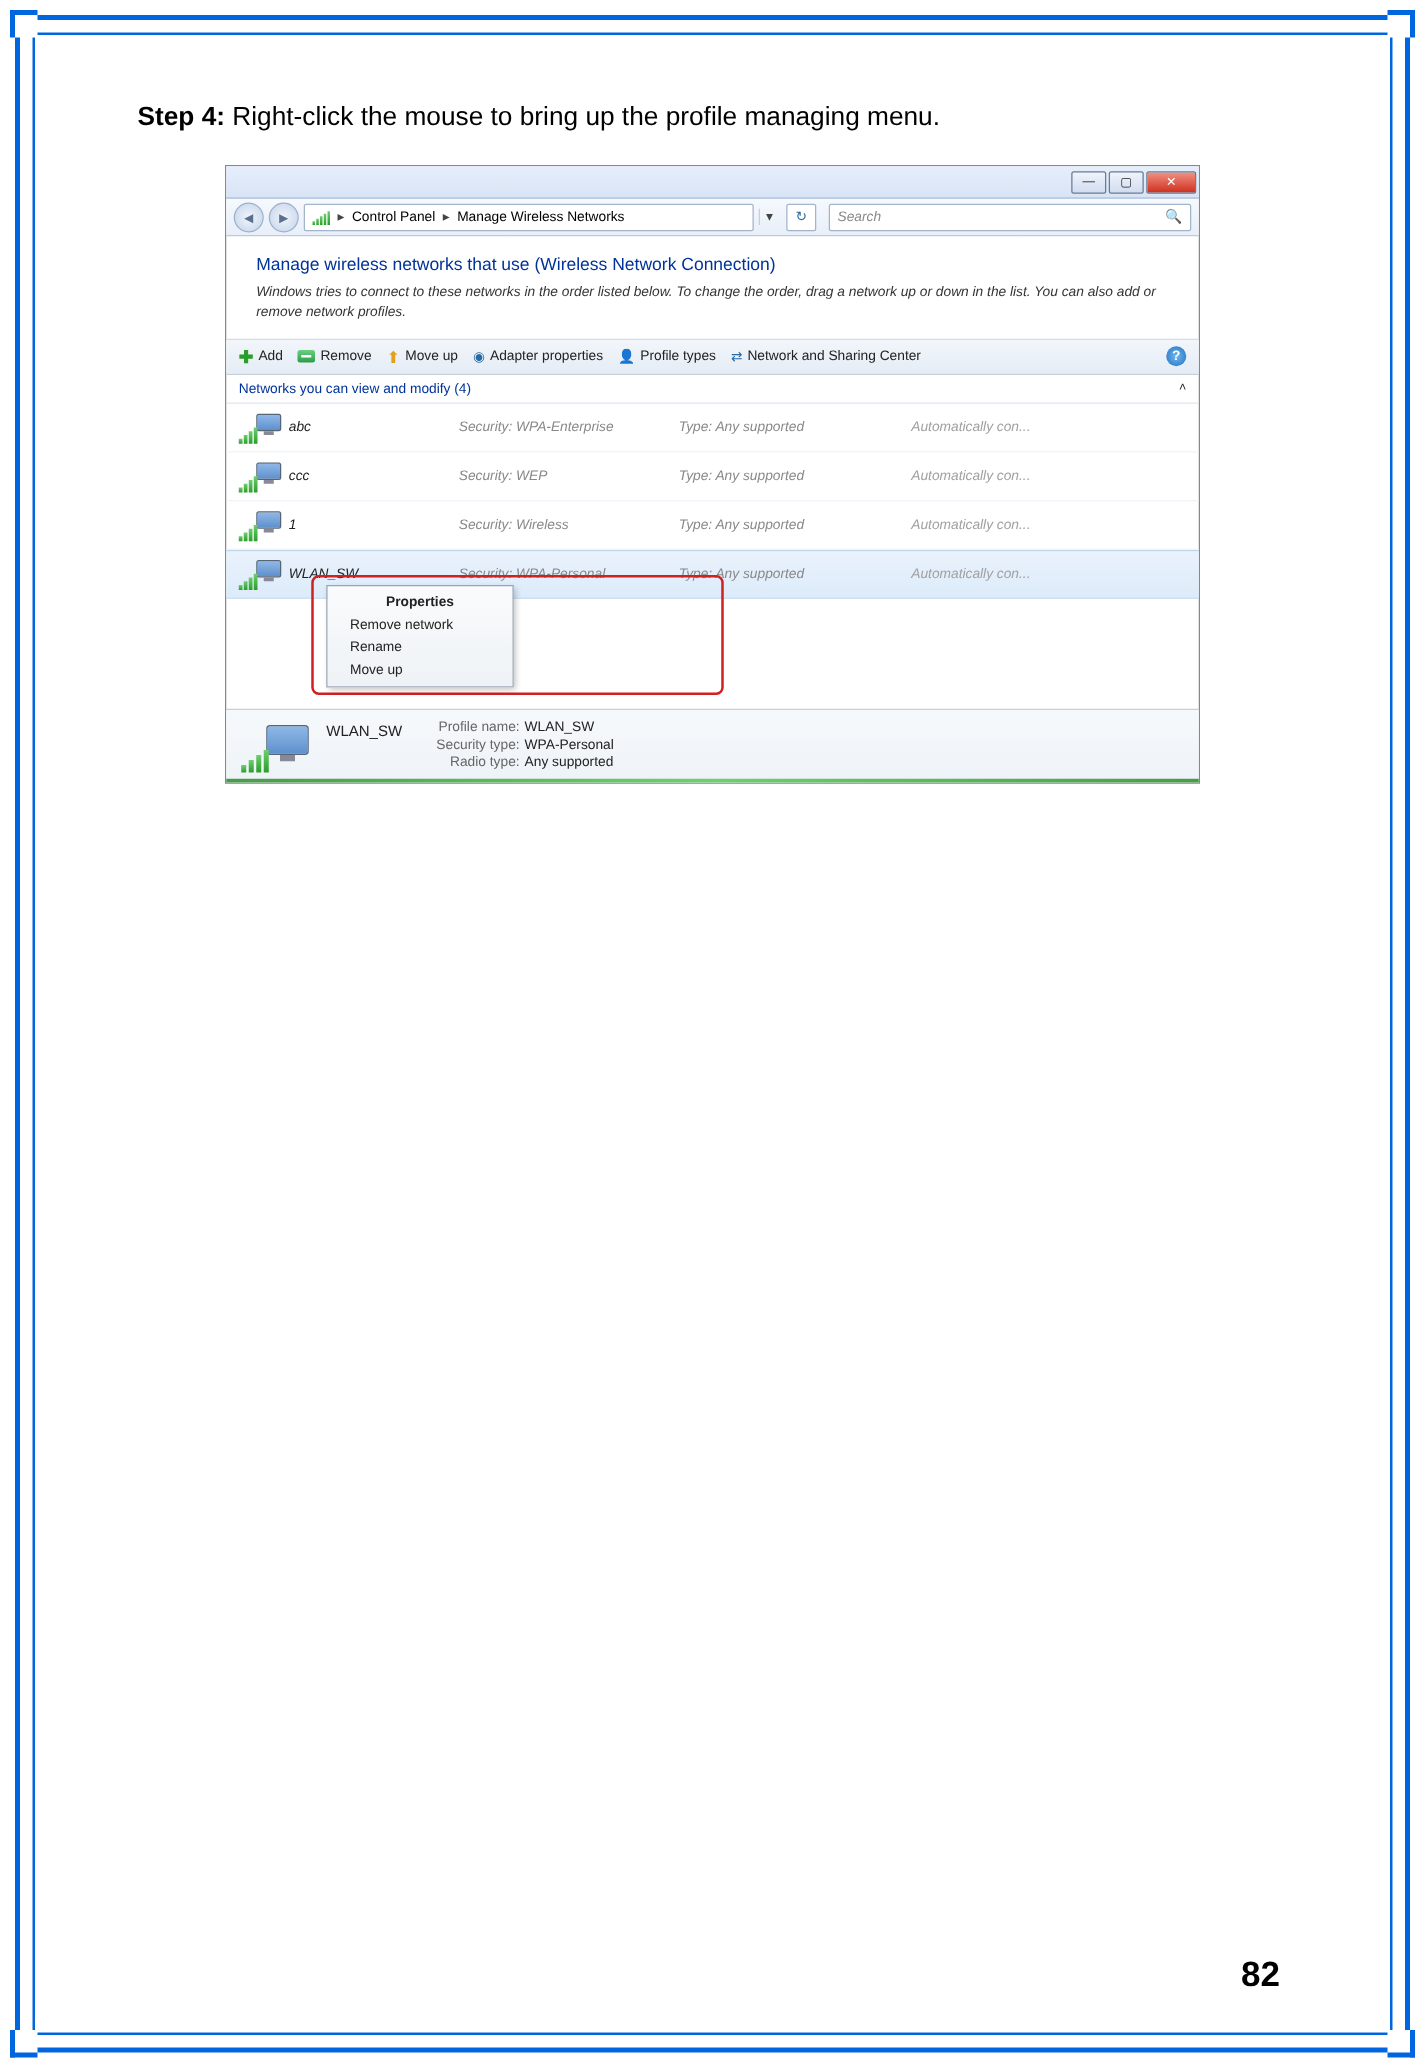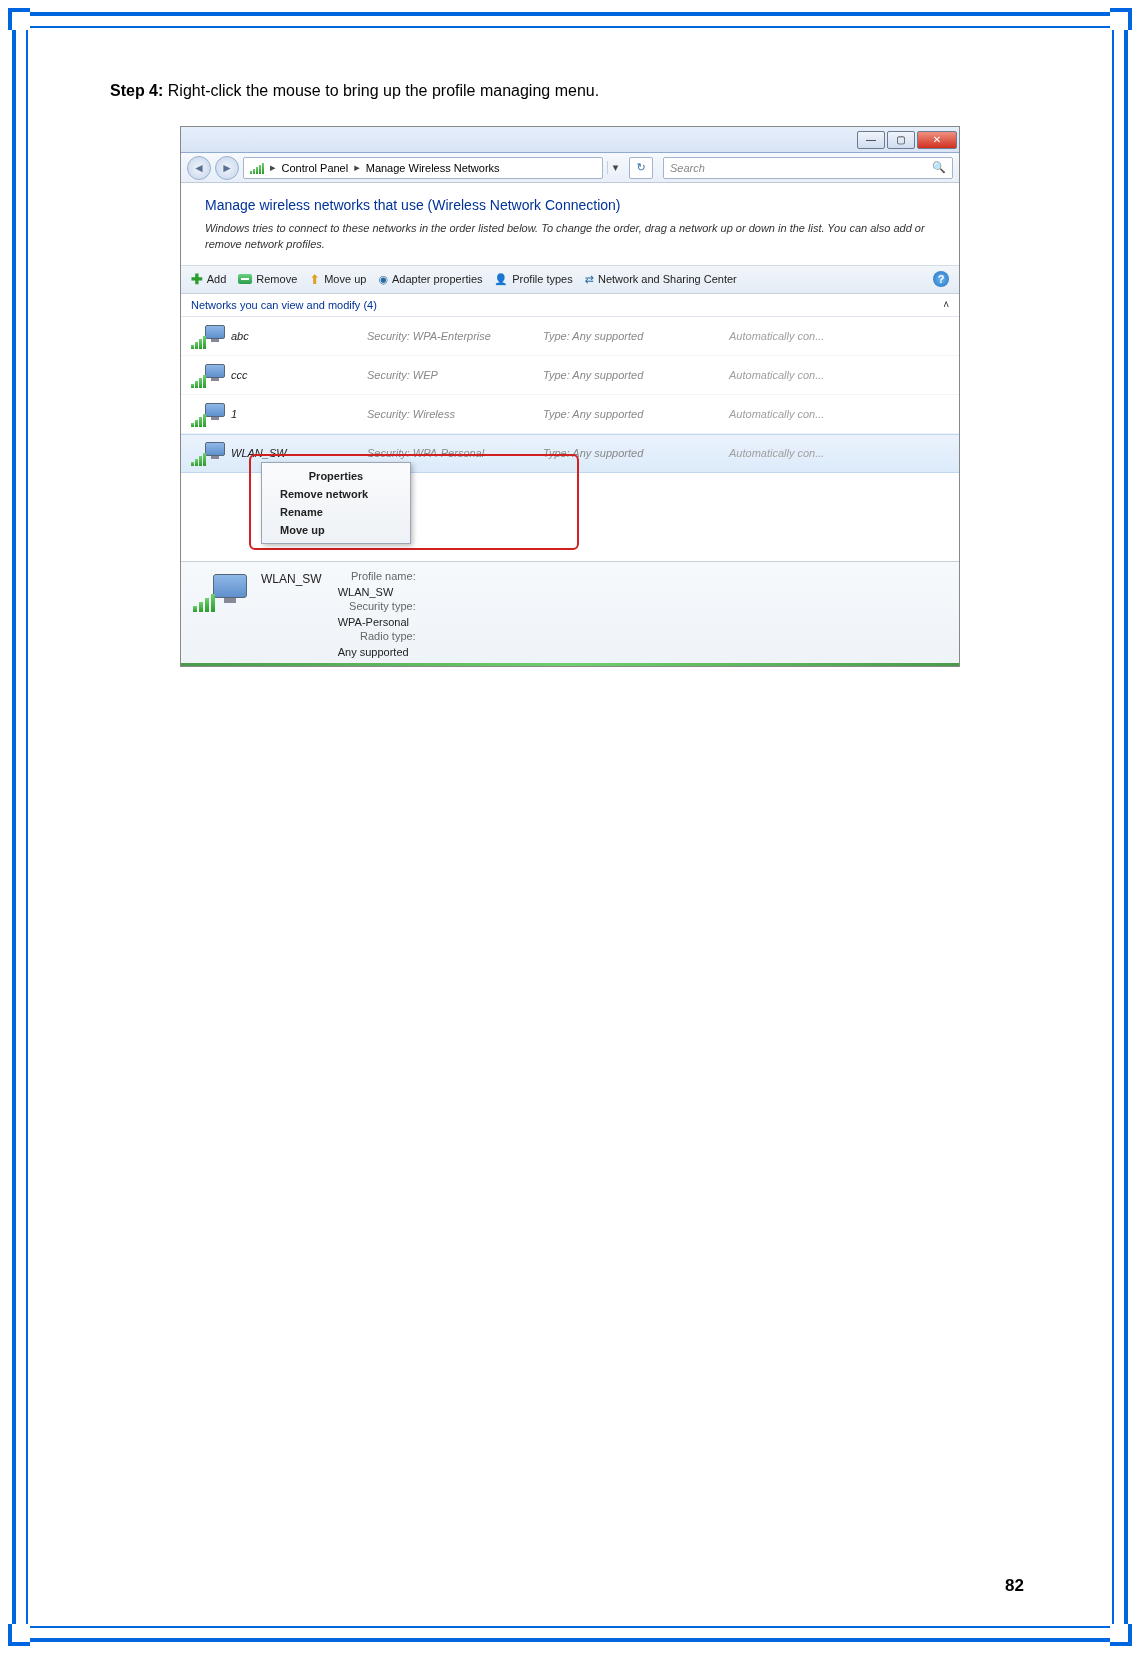--- a/index.html
+++ b/index.html
@@ -38,7 +38,7 @@
     right: 110px;
   }
   .step-text {
-    font-size: 16px;
+    font-size: 21px;
     color: #000;
     margin-bottom: 26px;
   }

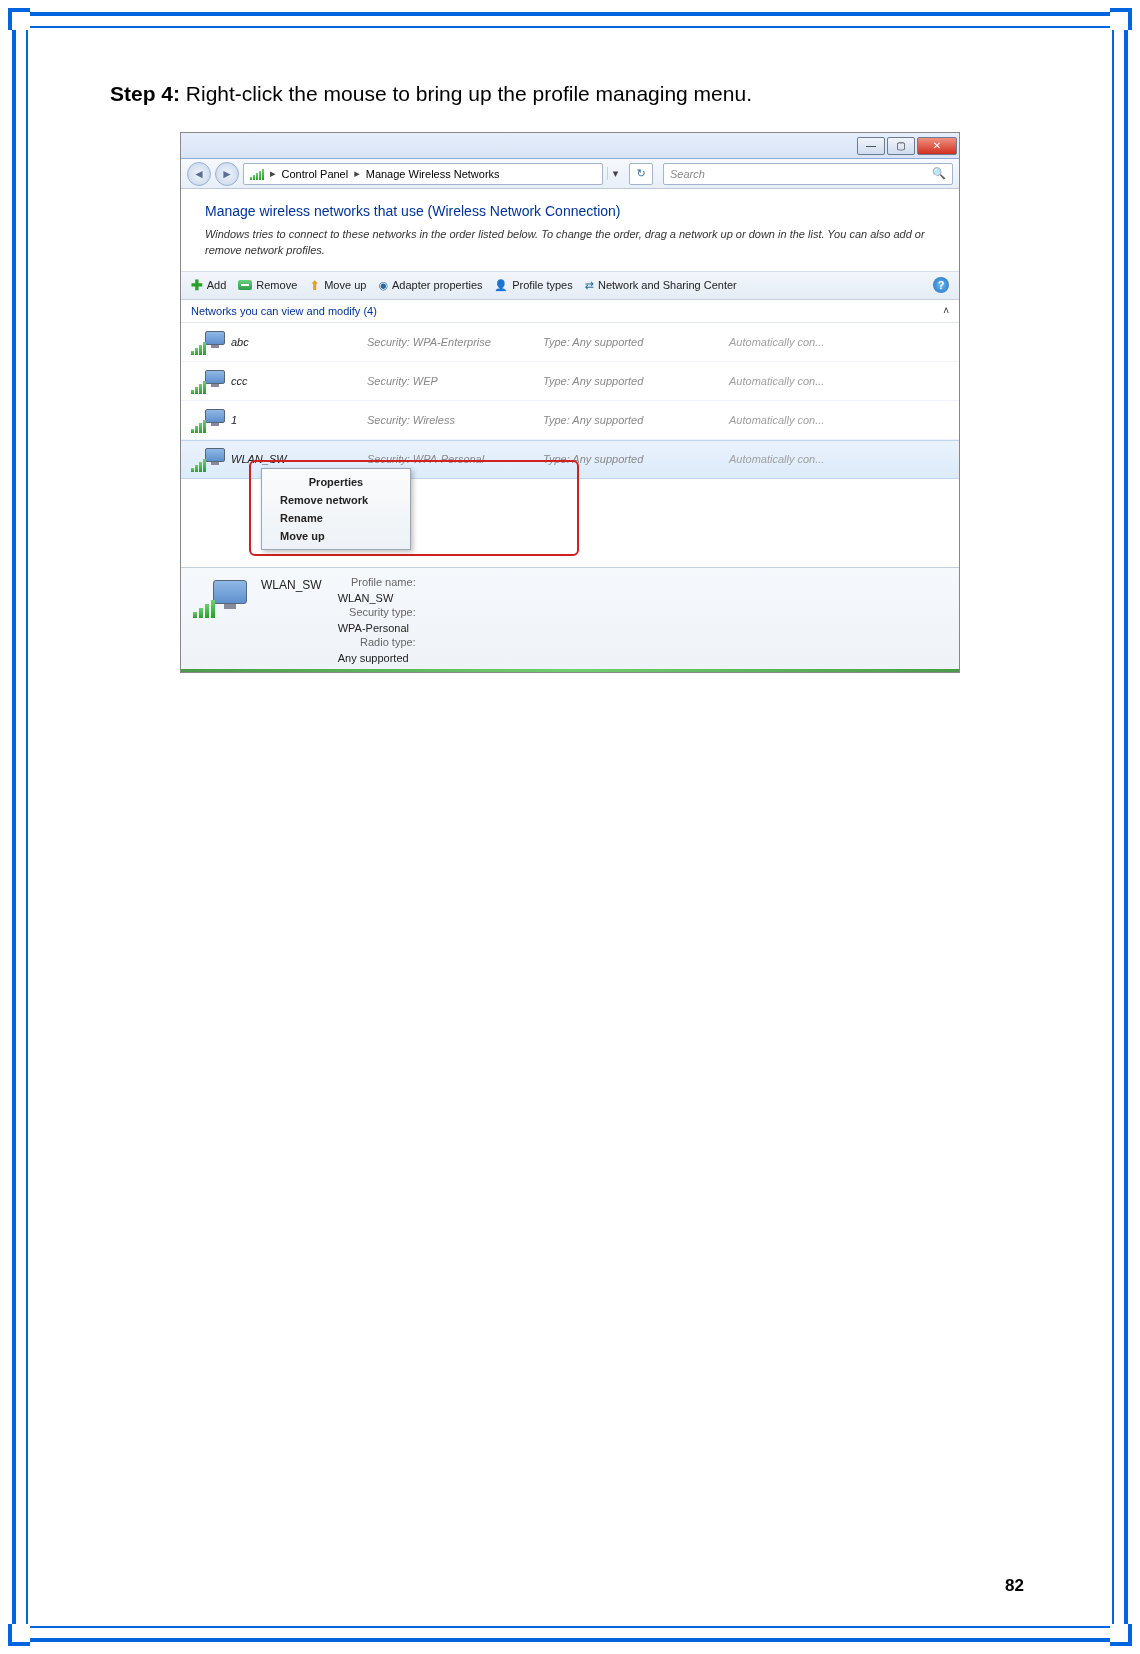--- a/index.html
+++ b/index.html
@@ -206,7 +206,7 @@
     padding: 4px 0;
     z-index: 5;
   }
-  .context-menu .mi { padding: 3px 18px; color: #222; font-weight: bold; }
+  .context-menu .mi { padding: 3px 18px; color: #222; }
   .context-menu .mi.bold { font-weight: bold; text-align: center; }
   .red-box {
     position: absolute;

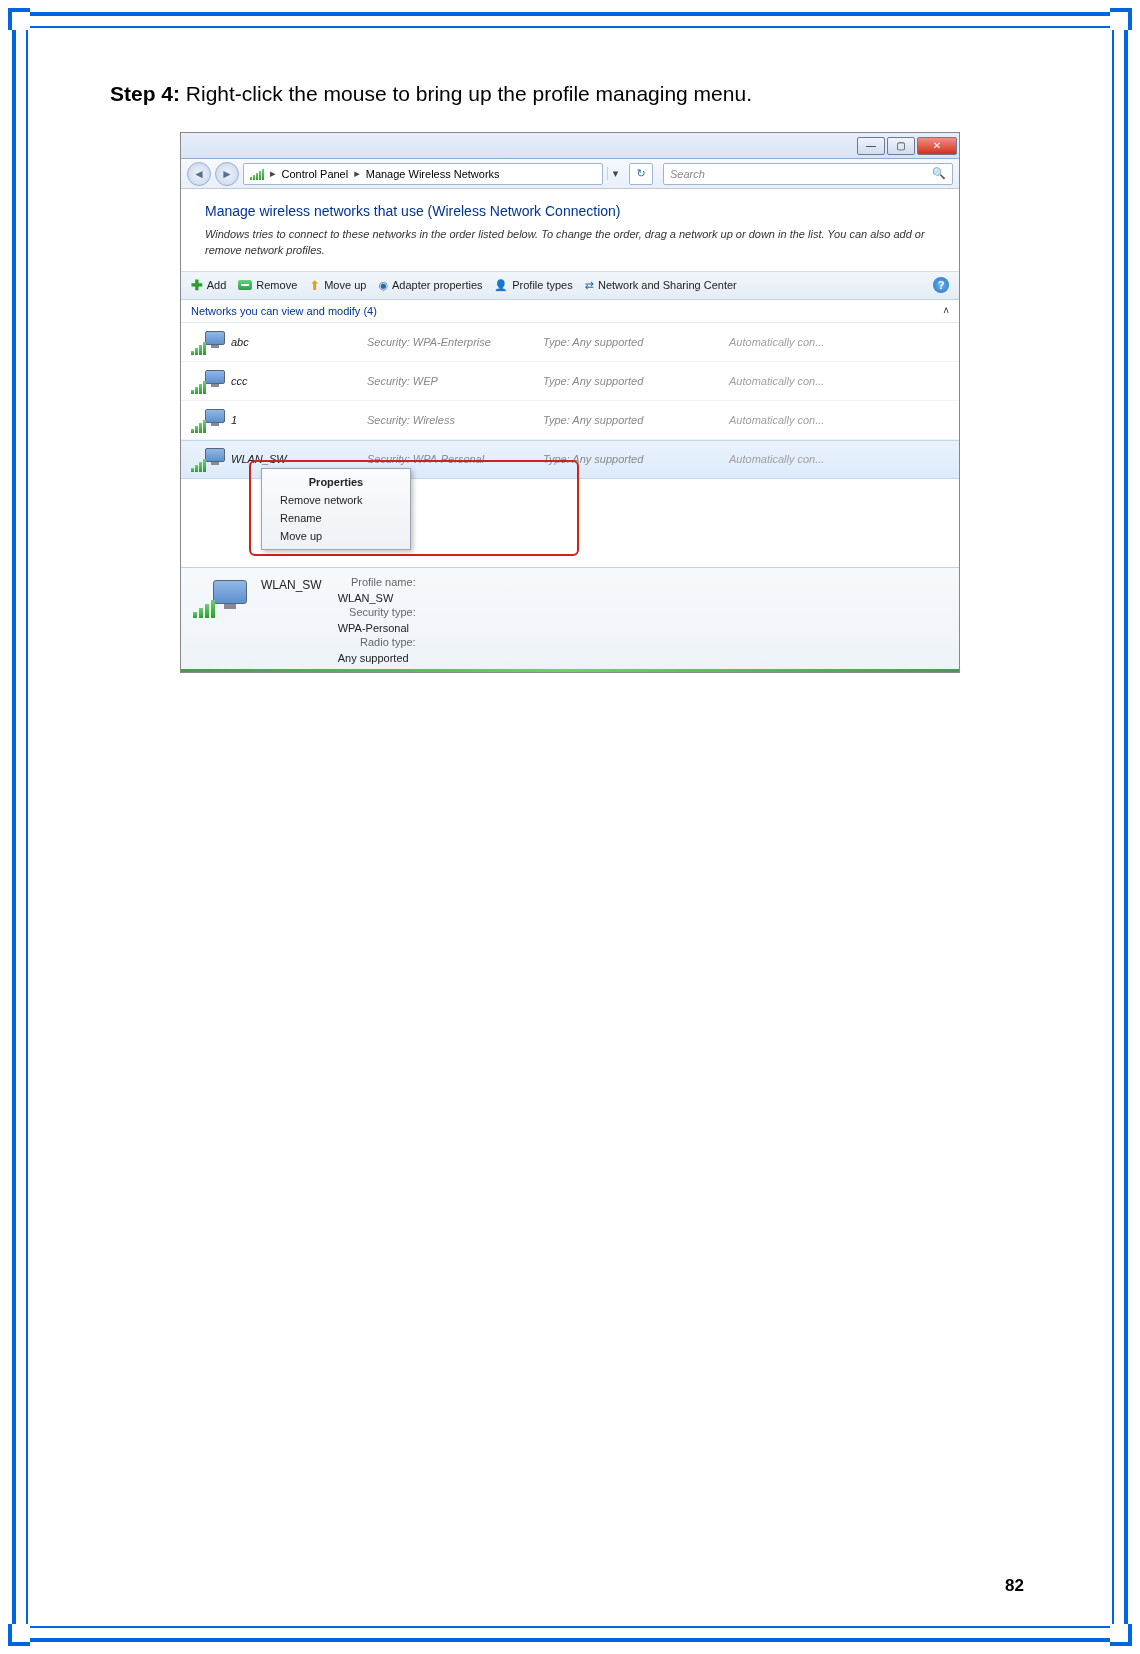--- a/index.html
+++ b/index.html
@@ -249,7 +249,7 @@
   .details-icon .bars span:nth-child(3){height:14px} .details-icon .bars span:nth-child(4){height:18px}
   .details-text { display: flex; gap: 40px; }
   .details-col { display: flex; flex-direction: column; gap: 2px; }
-  .kv { display: flex; gap: 4px; flex-direction: column; }
+  .kv { display: flex; gap: 4px; }
   .kv .k { color: #666; min-width: 78px; text-align: right; }
   .kv .v { color: #222; }
   .details-name { color: #222; font-size: 12px; margin-right: 4px; align-self: flex-start; margin-top: 2px; }

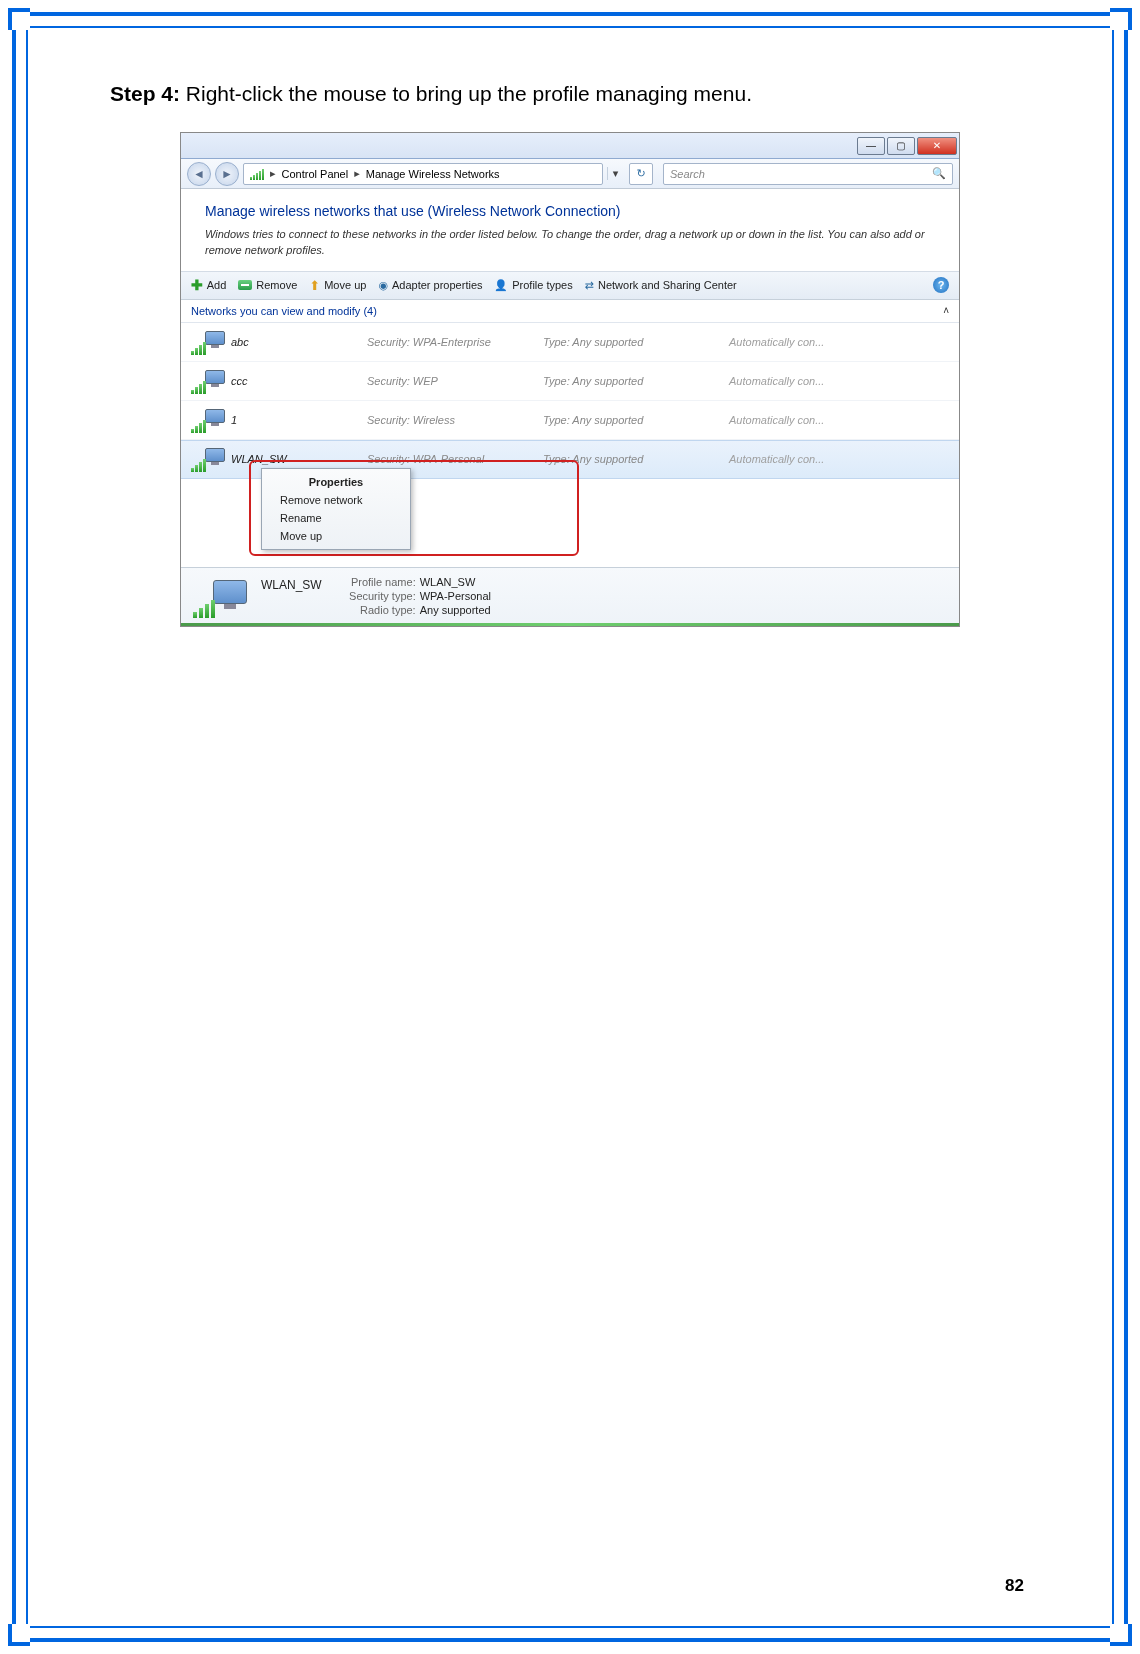--- a/index.html
+++ b/index.html
@@ -258,7 +258,7 @@
     position: absolute;
     right: 116px;
     bottom: 58px;
-    font-size: 17px;
+    font-size: 28px;
     font-weight: bold;
     color: #000;
   }

